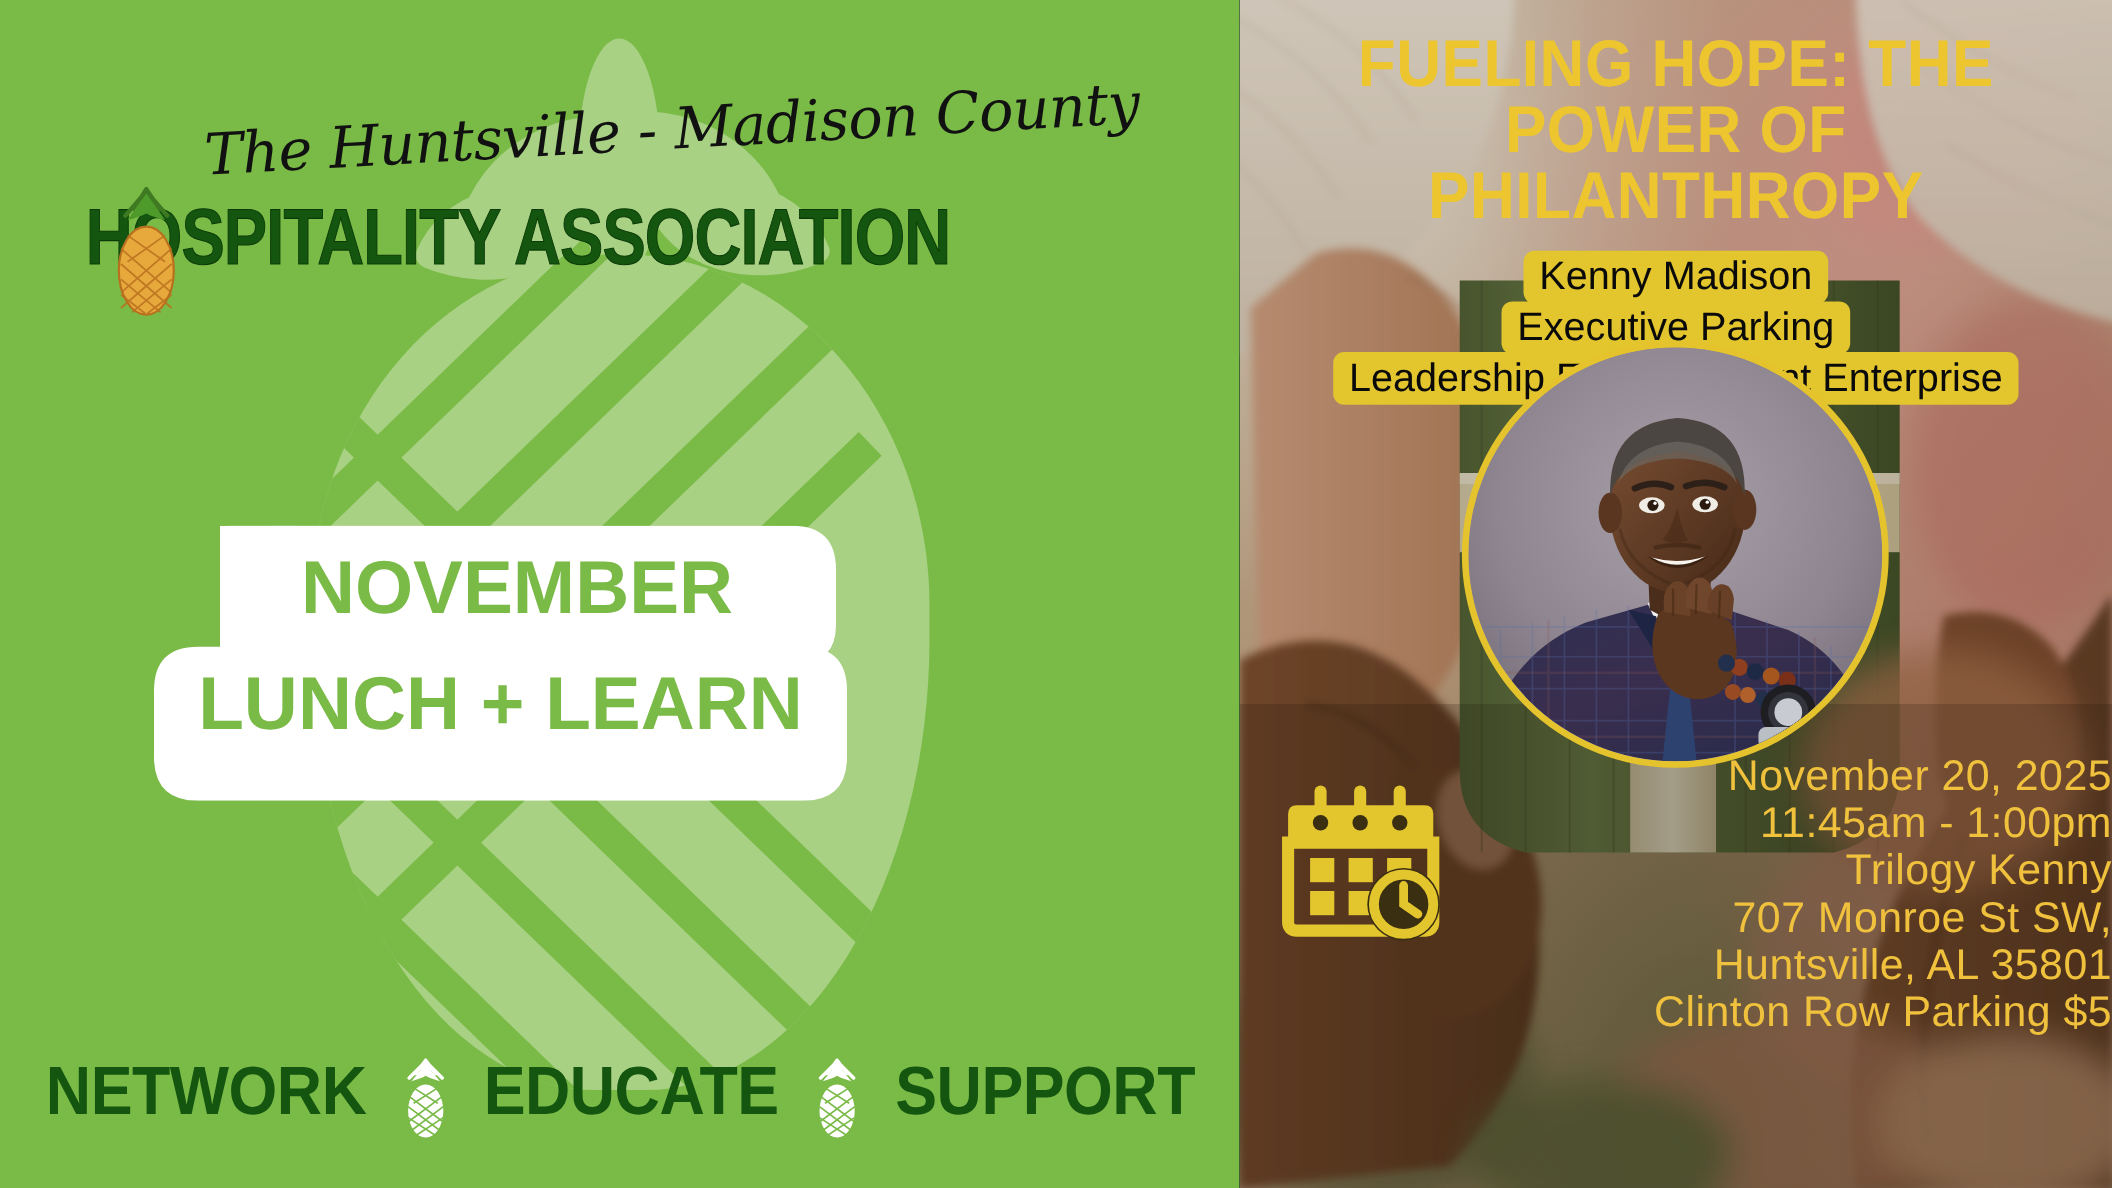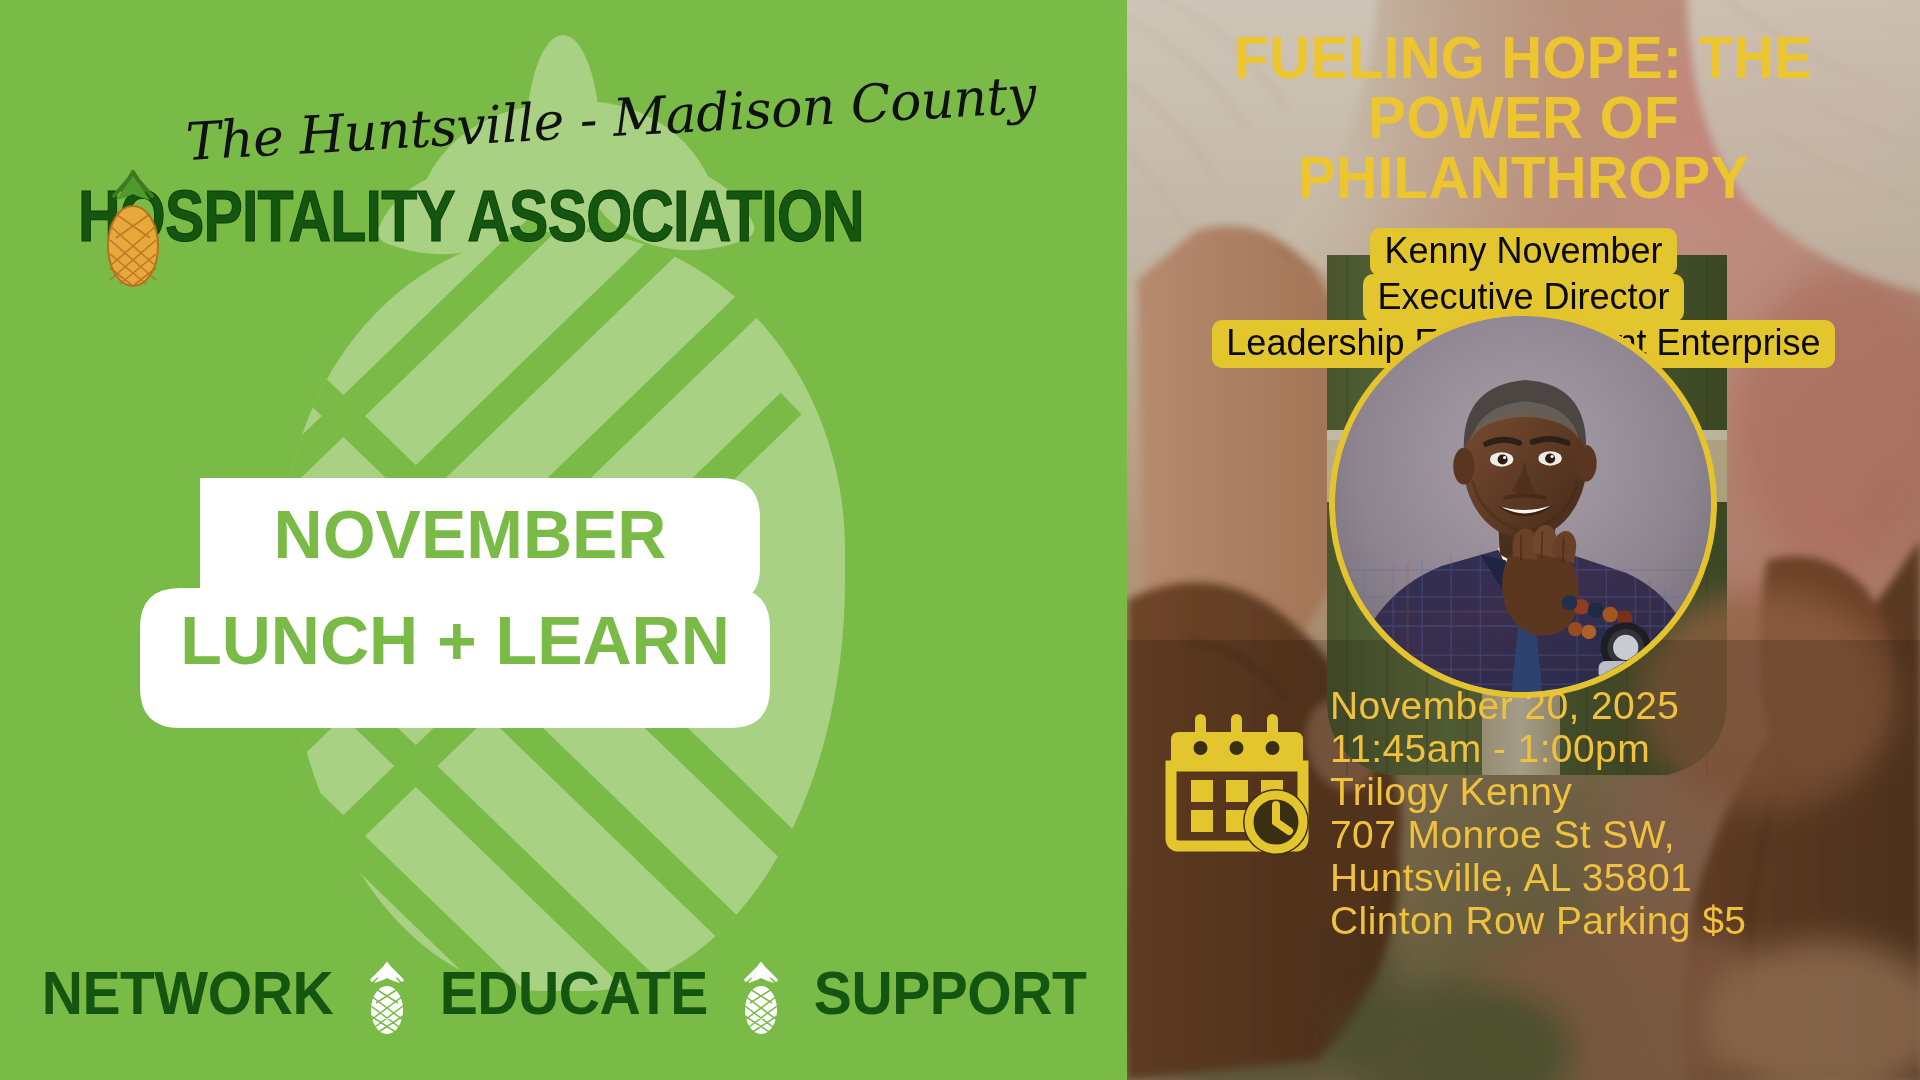--- a/index.html
+++ b/index.html
@@ -387,7 +387,7 @@
     </div>
 
     <div id="speaker">
-      <div class="row"><span class="hl">Kenny November</span></div>
+      <div class="row"><span class="hl">Kenny Madison</span></div>
       <div class="row"><span class="hl">Executive Director</span></div>
       <div class="row"><span class="hl">Leadership Empowerment Enterprise</span></div>
     </div>

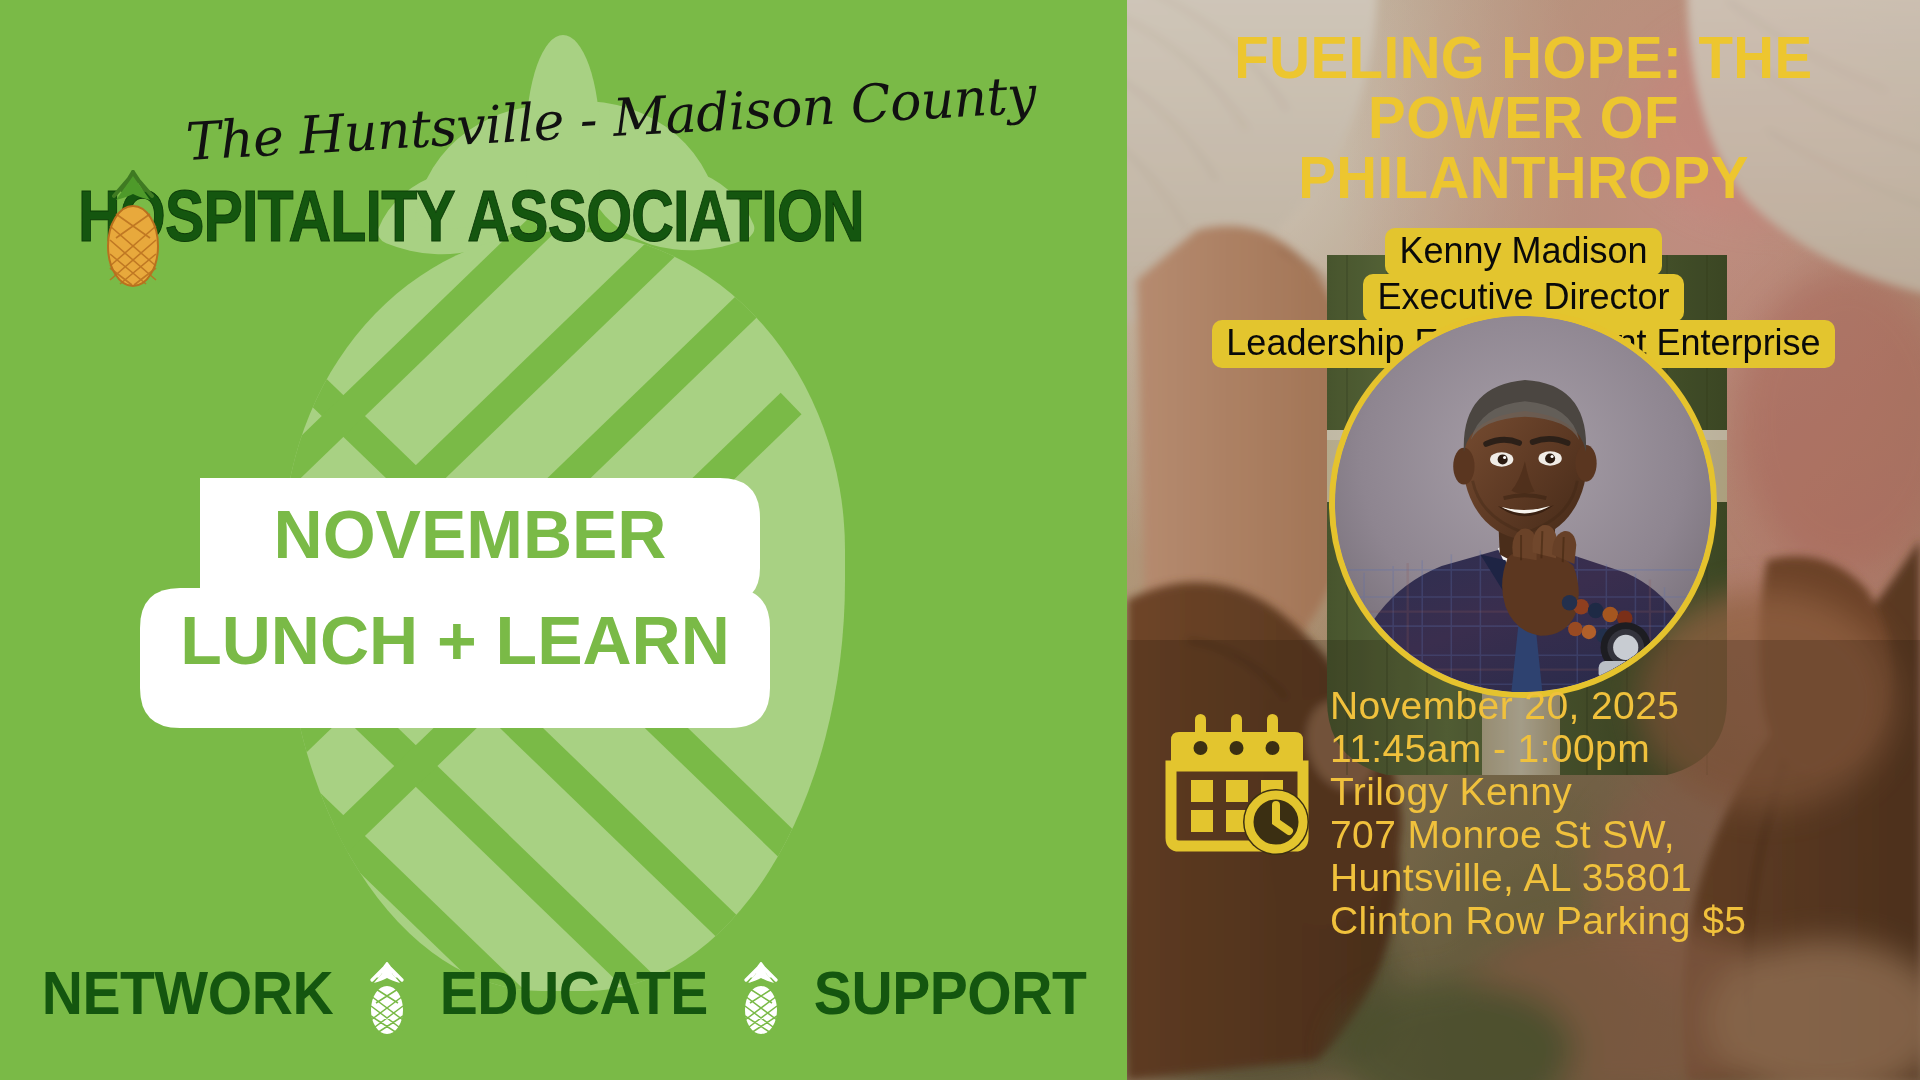--- a/index.html
+++ b/index.html
@@ -388,7 +388,7 @@
 
     <div id="speaker">
       <div class="row"><span class="hl">Kenny Madison</span></div>
-      <div class="row"><span class="hl">Executive Director</span></div>
+      <div class="row"><span class="hl">Executive Parking</span></div>
       <div class="row"><span class="hl">Leadership Empowerment Enterprise</span></div>
     </div>
 

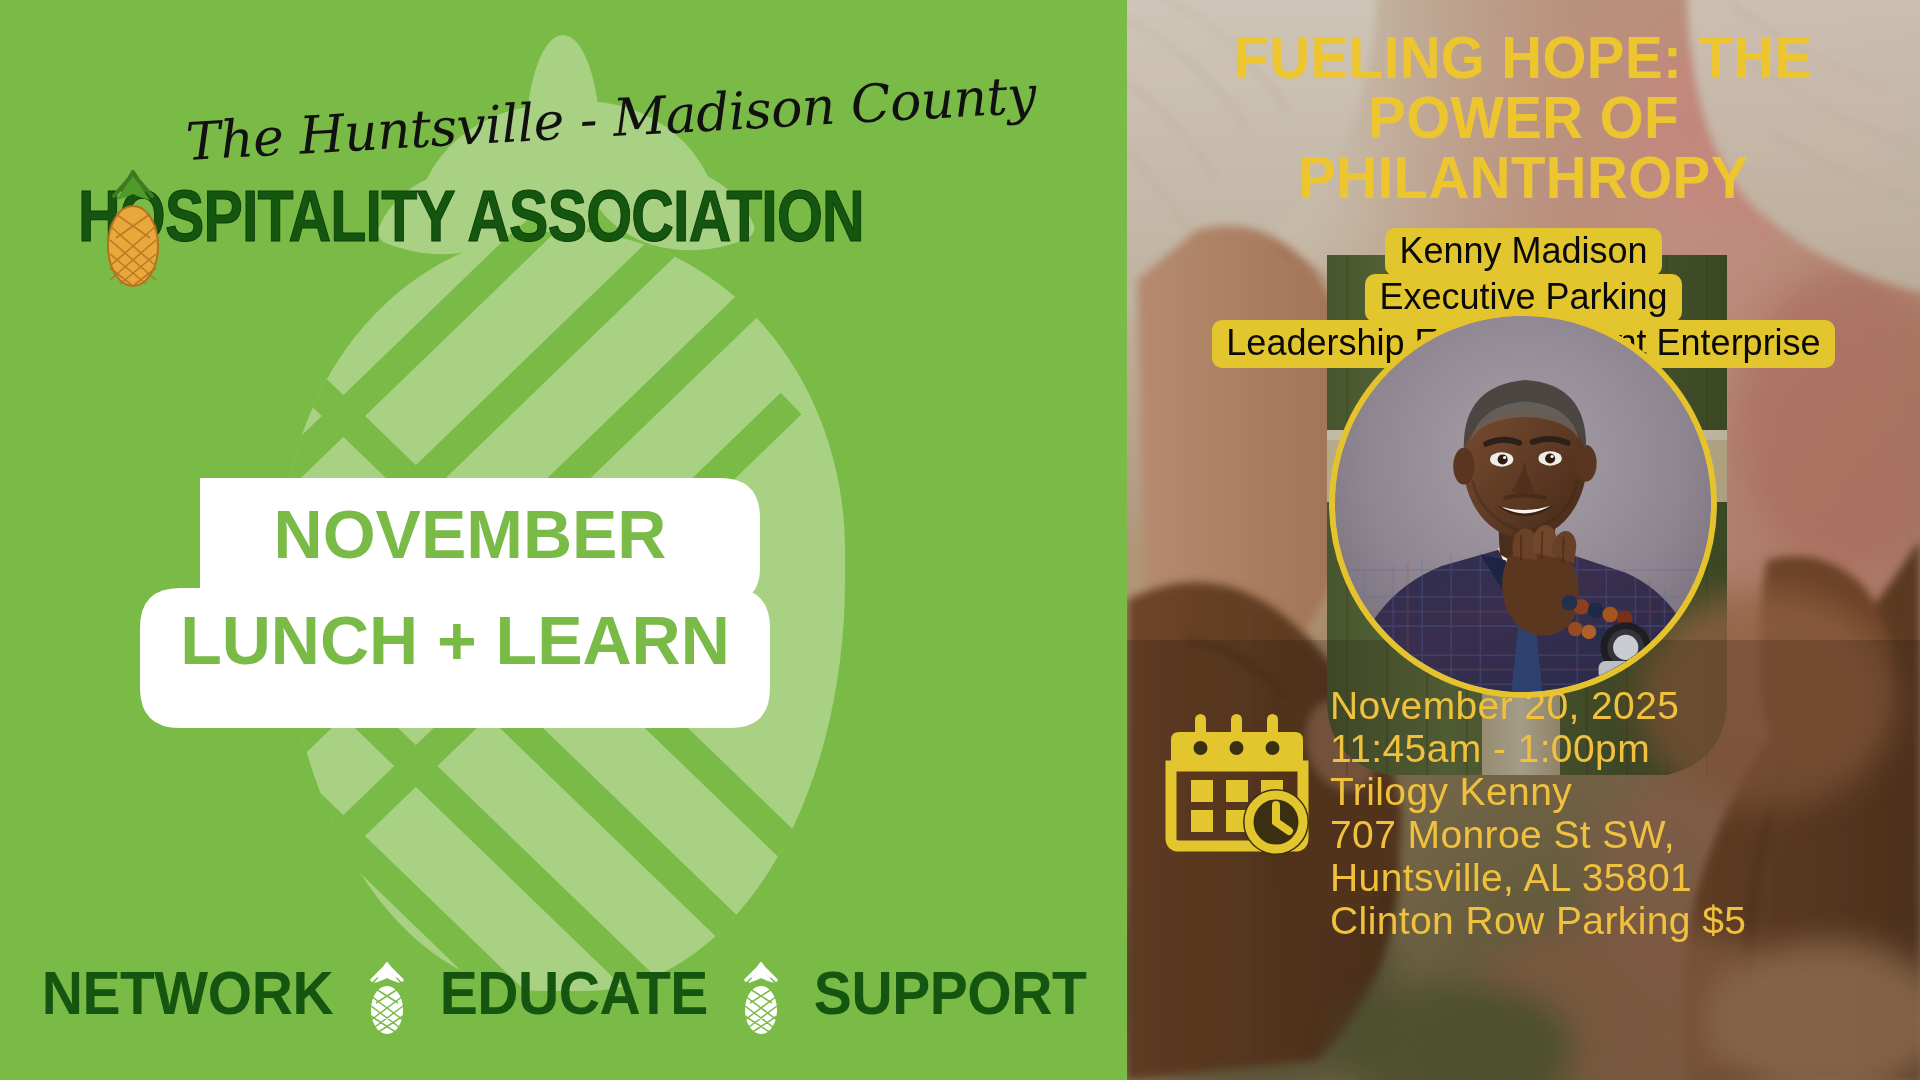--- a/index.html
+++ b/index.html
@@ -122,7 +122,7 @@
   #detail-lines {
     position:absolute; left:185px; top:-6px; width:590px;
     color:#F0C13C; font-size:39px; line-height:43px; font-weight:400;
-    letter-spacing:0.4px; white-space:nowrap;
+    letter-spacing:0.4px; white-space:nowrap;text-align:right;
   }
 </style>
 </head>

